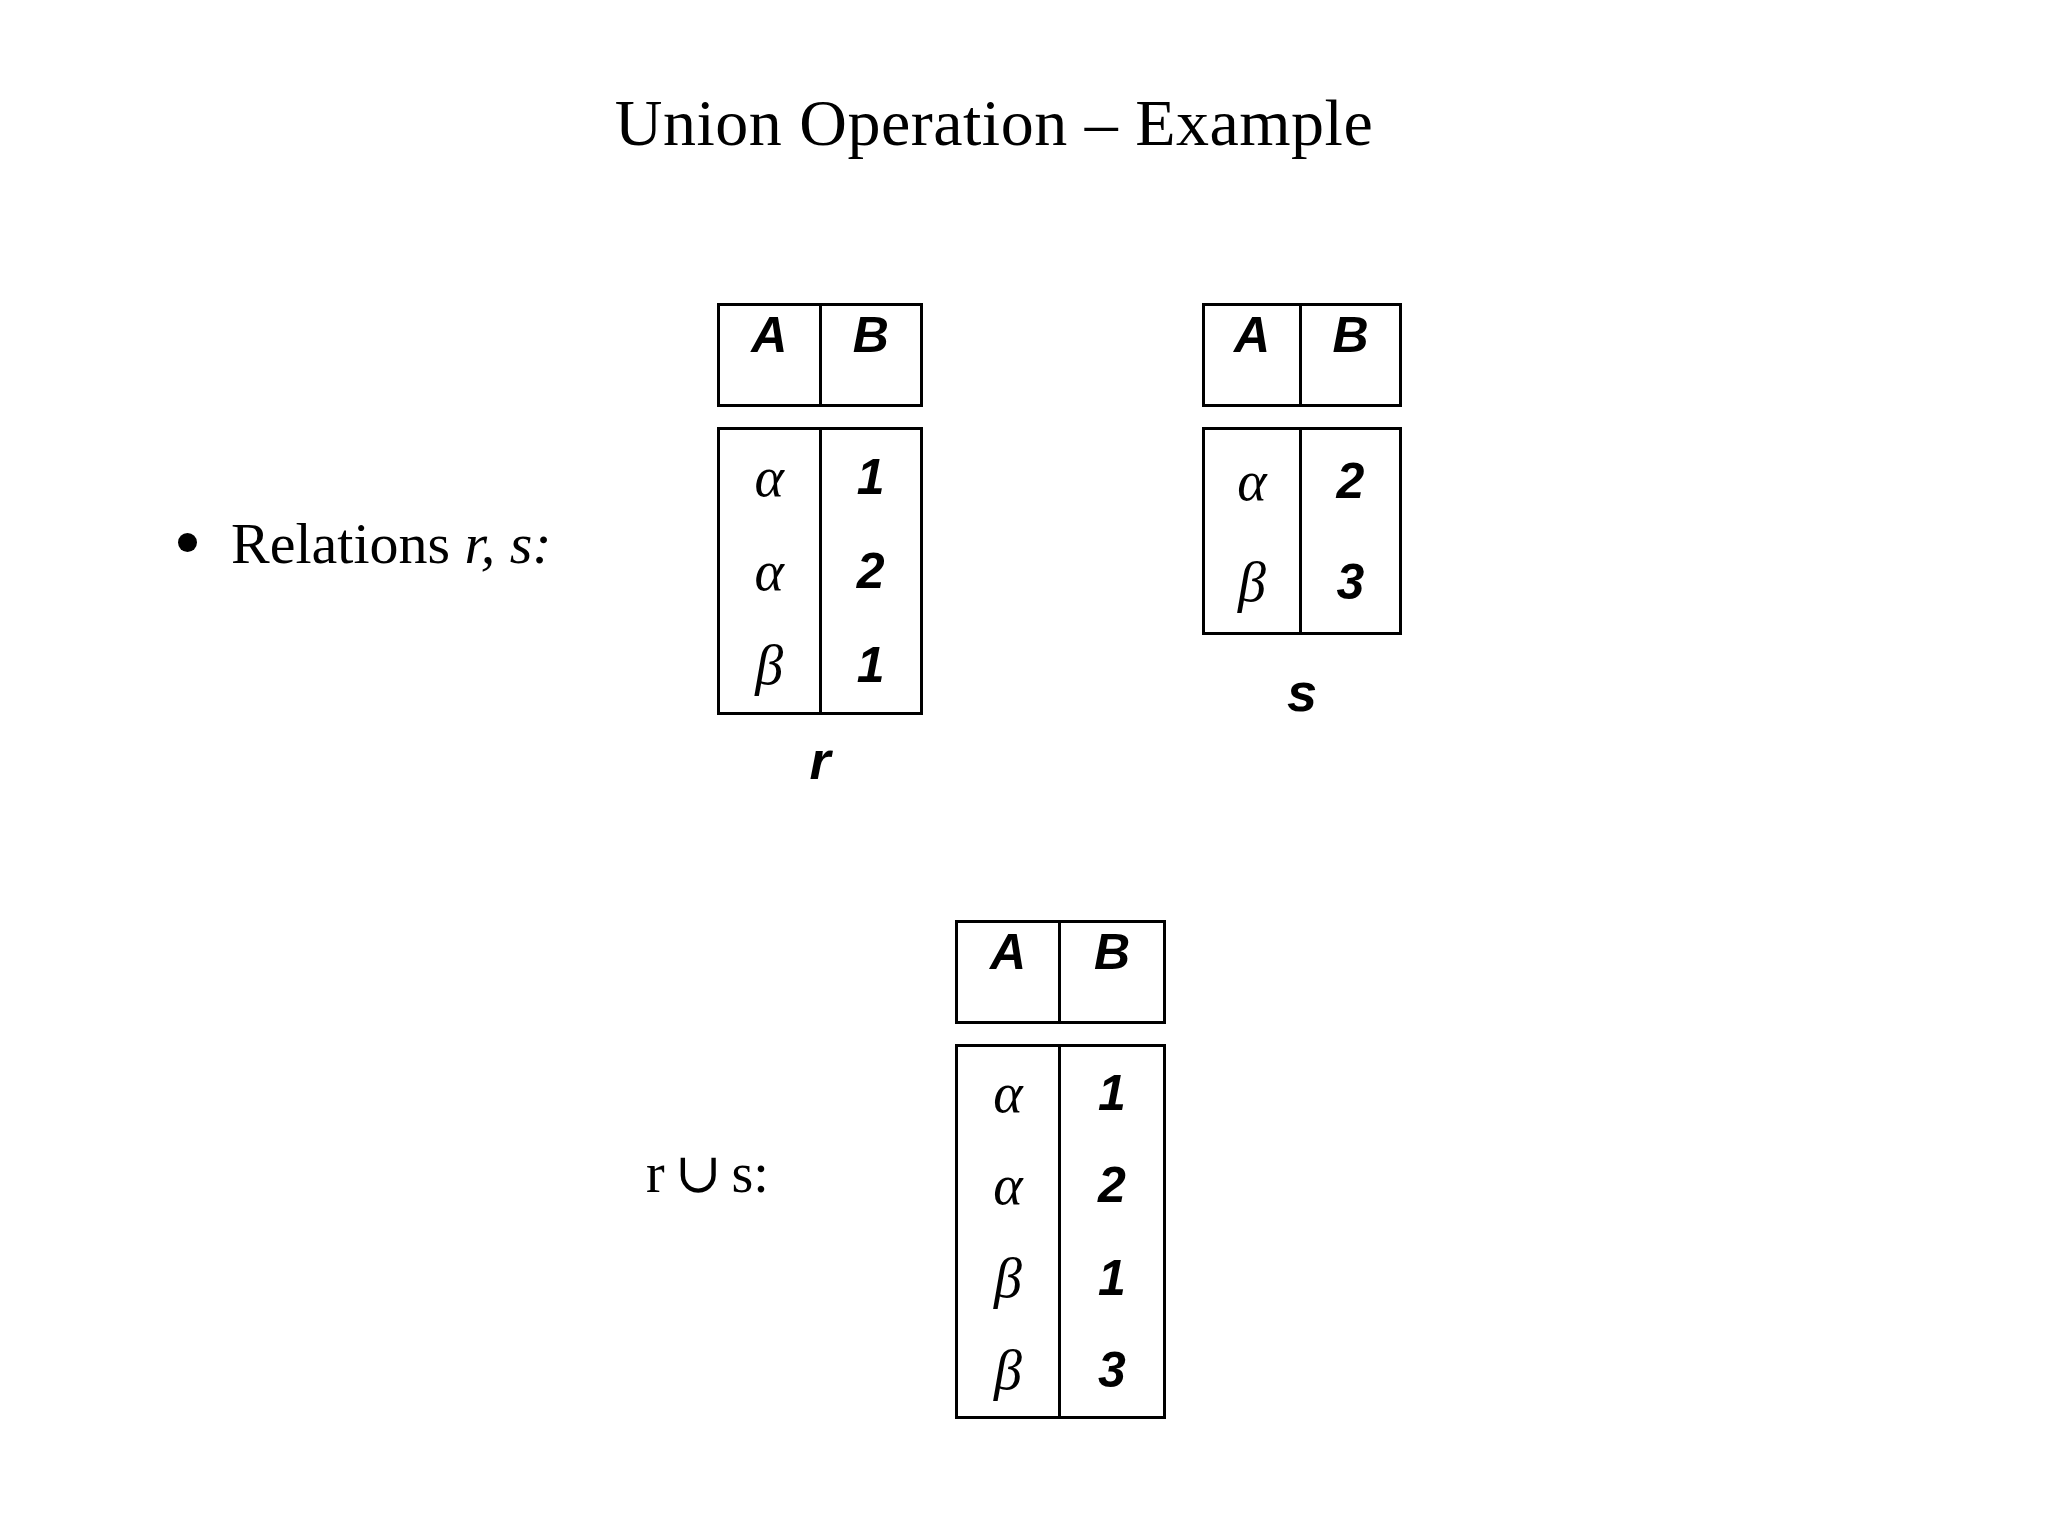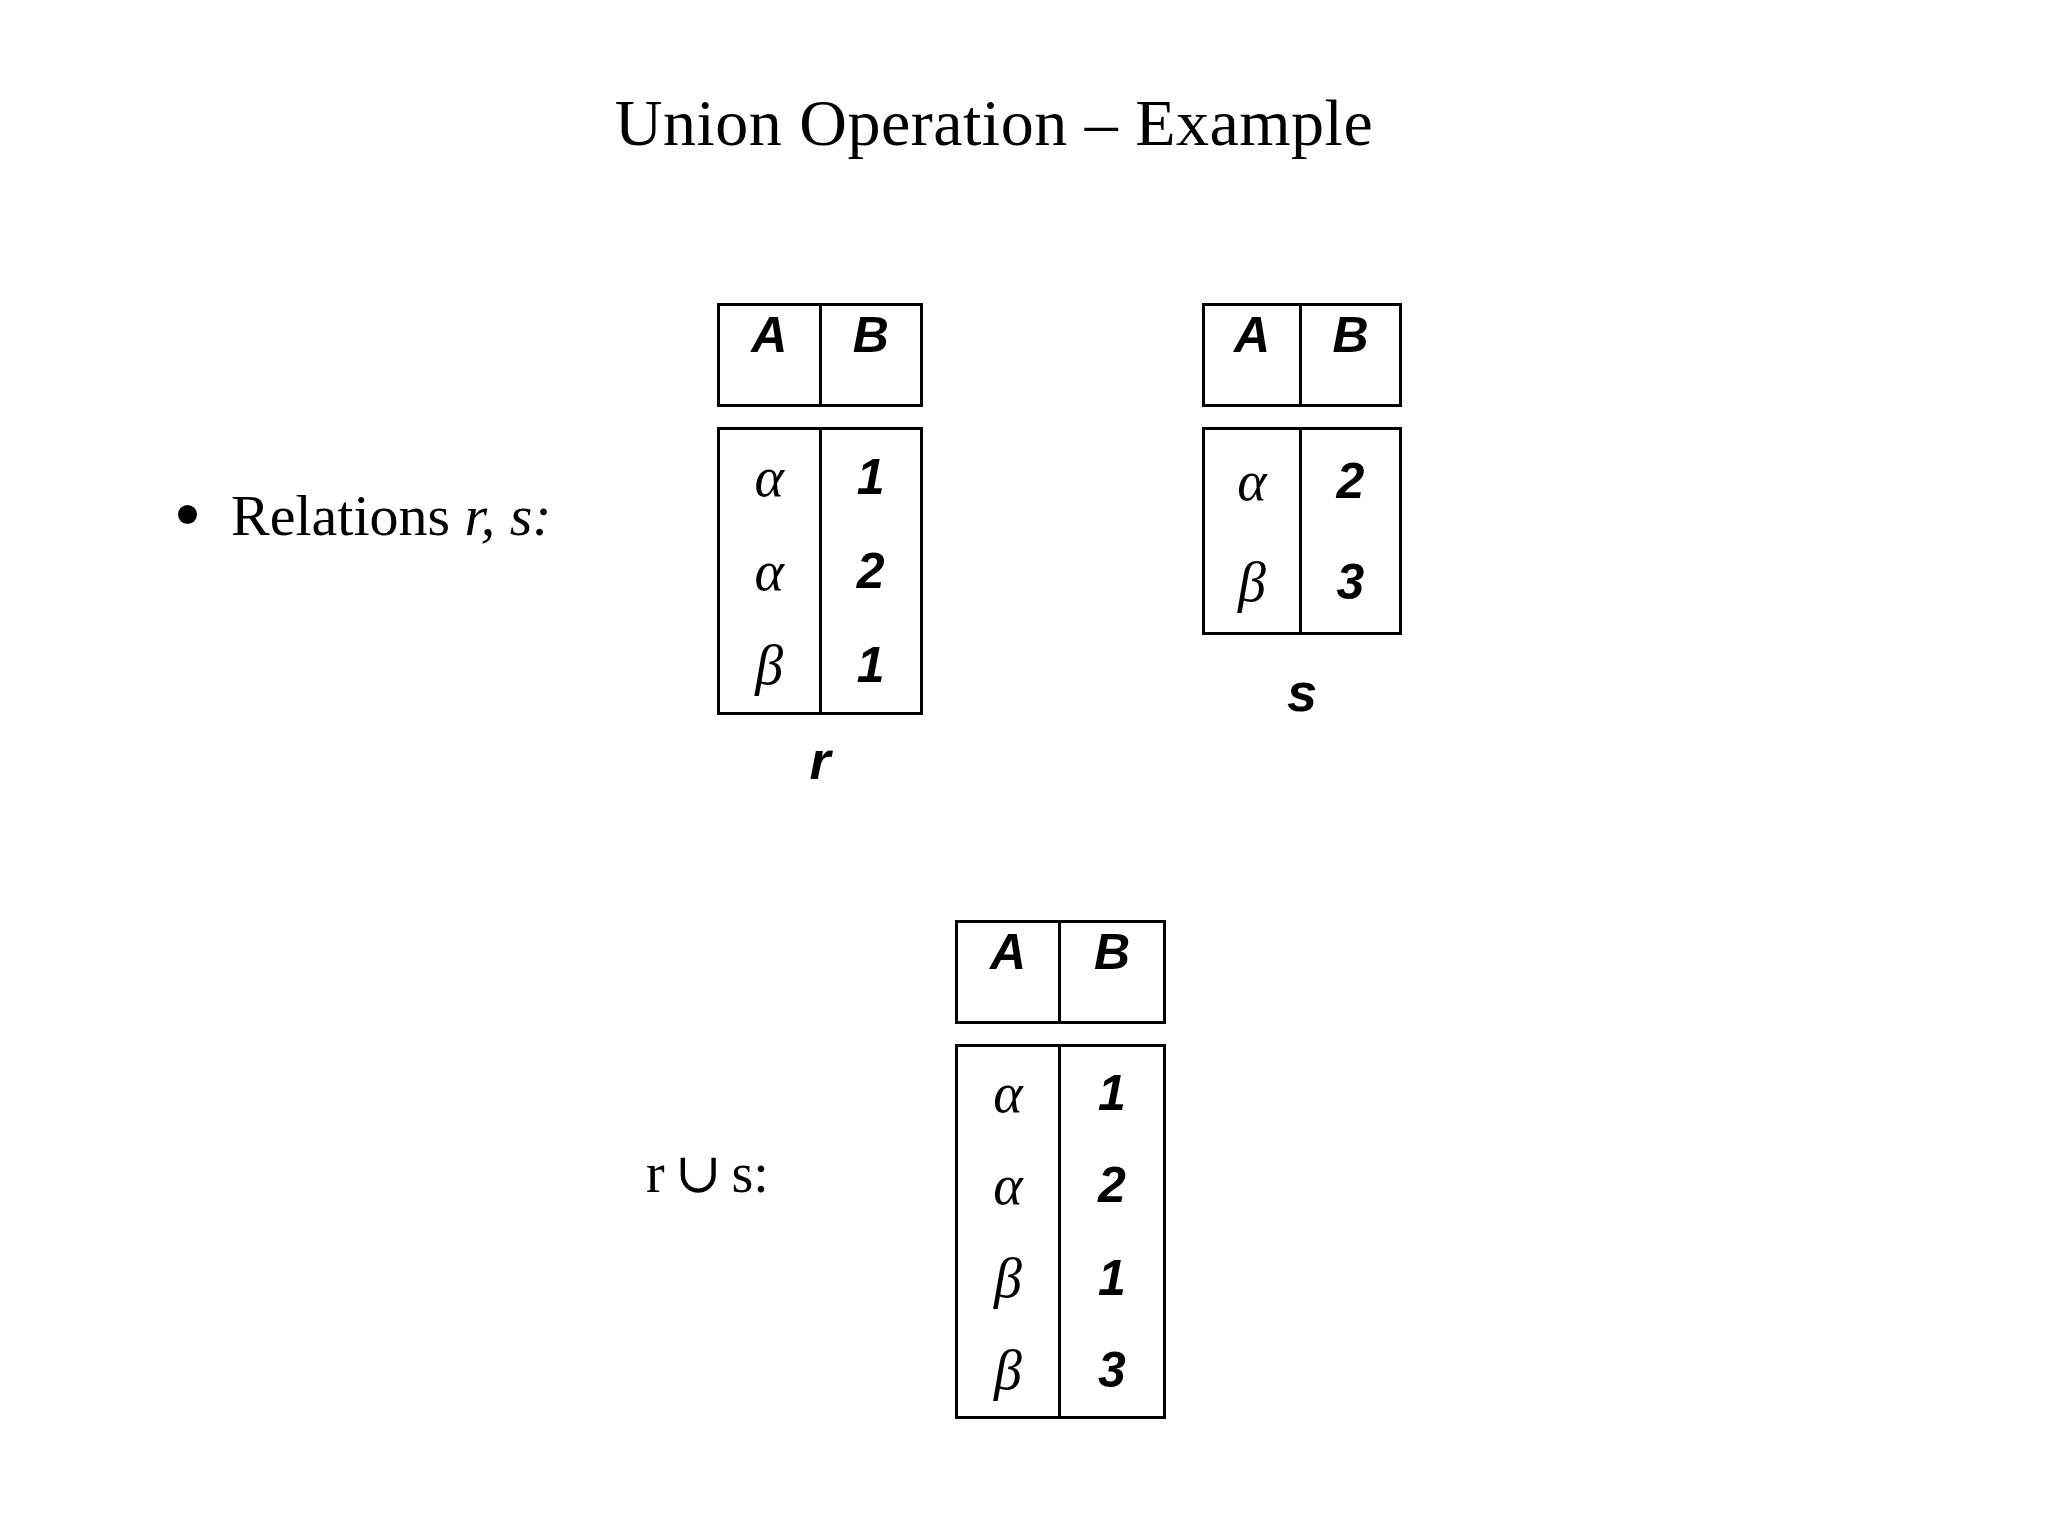--- a/index.html
+++ b/index.html
@@ -55,6 +55,7 @@
     font-family: "Liberation Serif", "DejaVu Serif", serif;
     font-size: 58px;
     line-height: 62px;
+    margin-top: 28px;
   }
   .bullet-text .ital {
     font-style: italic;

